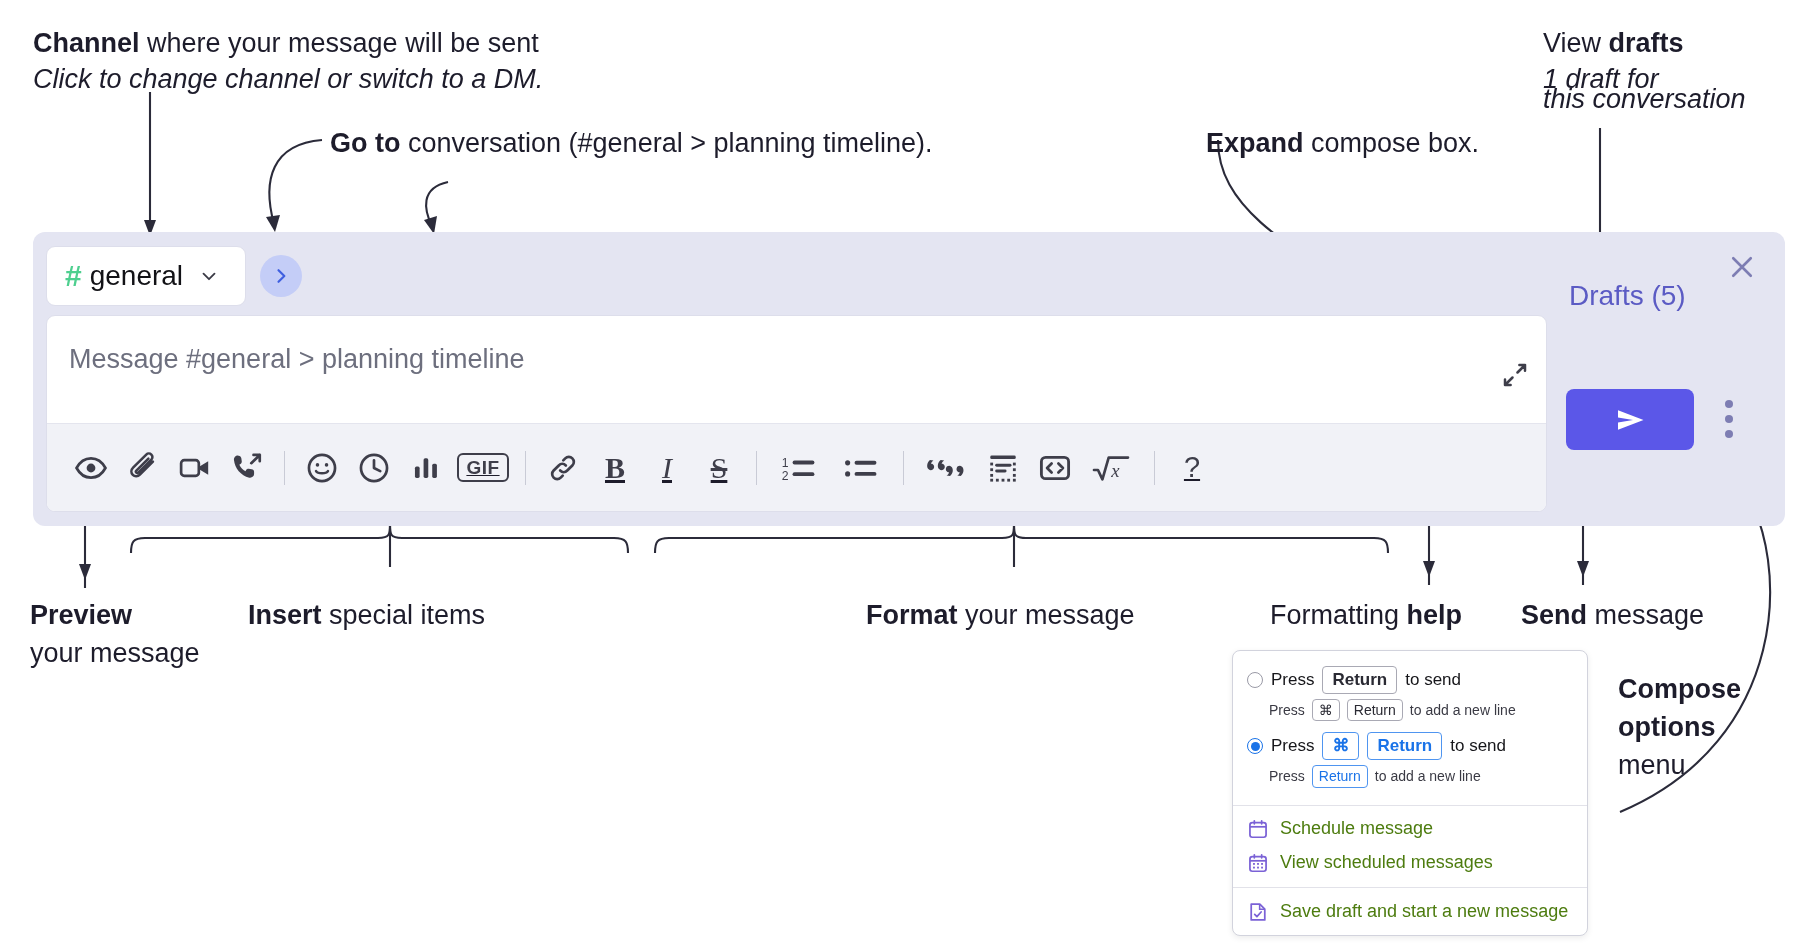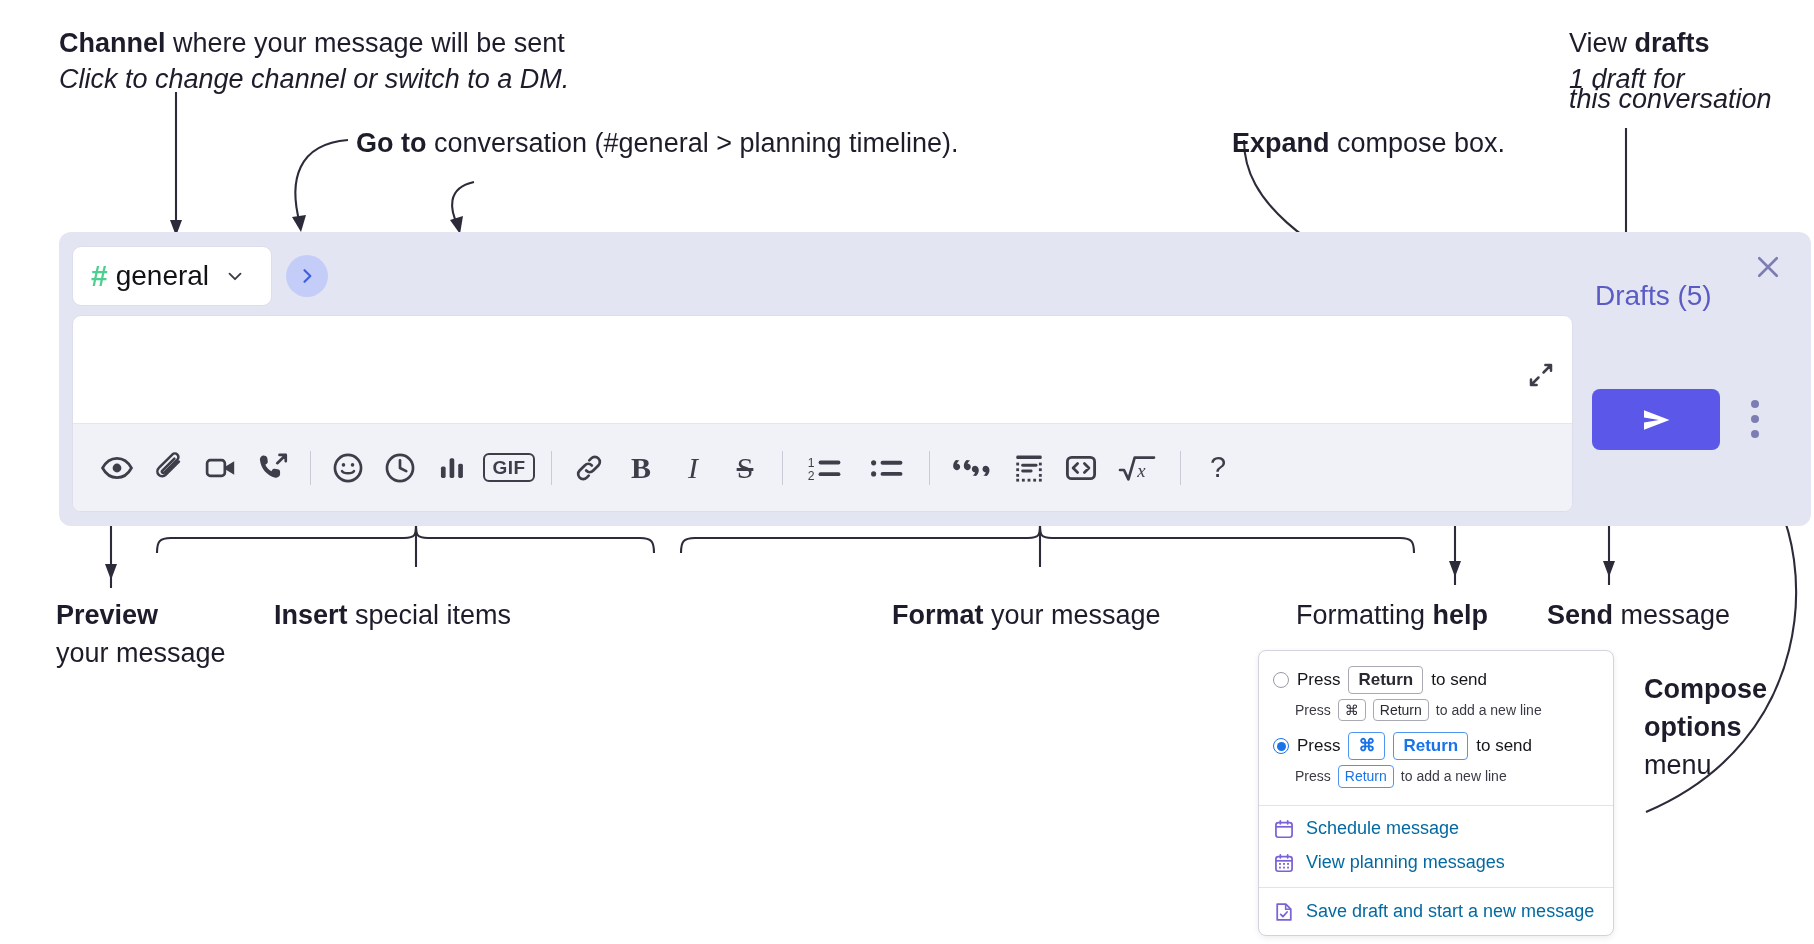--- a/index.html
+++ b/index.html
@@ -10,7 +10,7 @@
     color: #1d1c2b;
     overflow: hidden;
   }
-  #root { position: relative; width: 1522px; height: 944px; margin-left: 26px; }
+  #root { position: relative; width: 1522px; height: 944px; }
 
   
   .anno { position: absolute; color: #1d1c2b; line-height: 1.28; white-space: nowrap; }

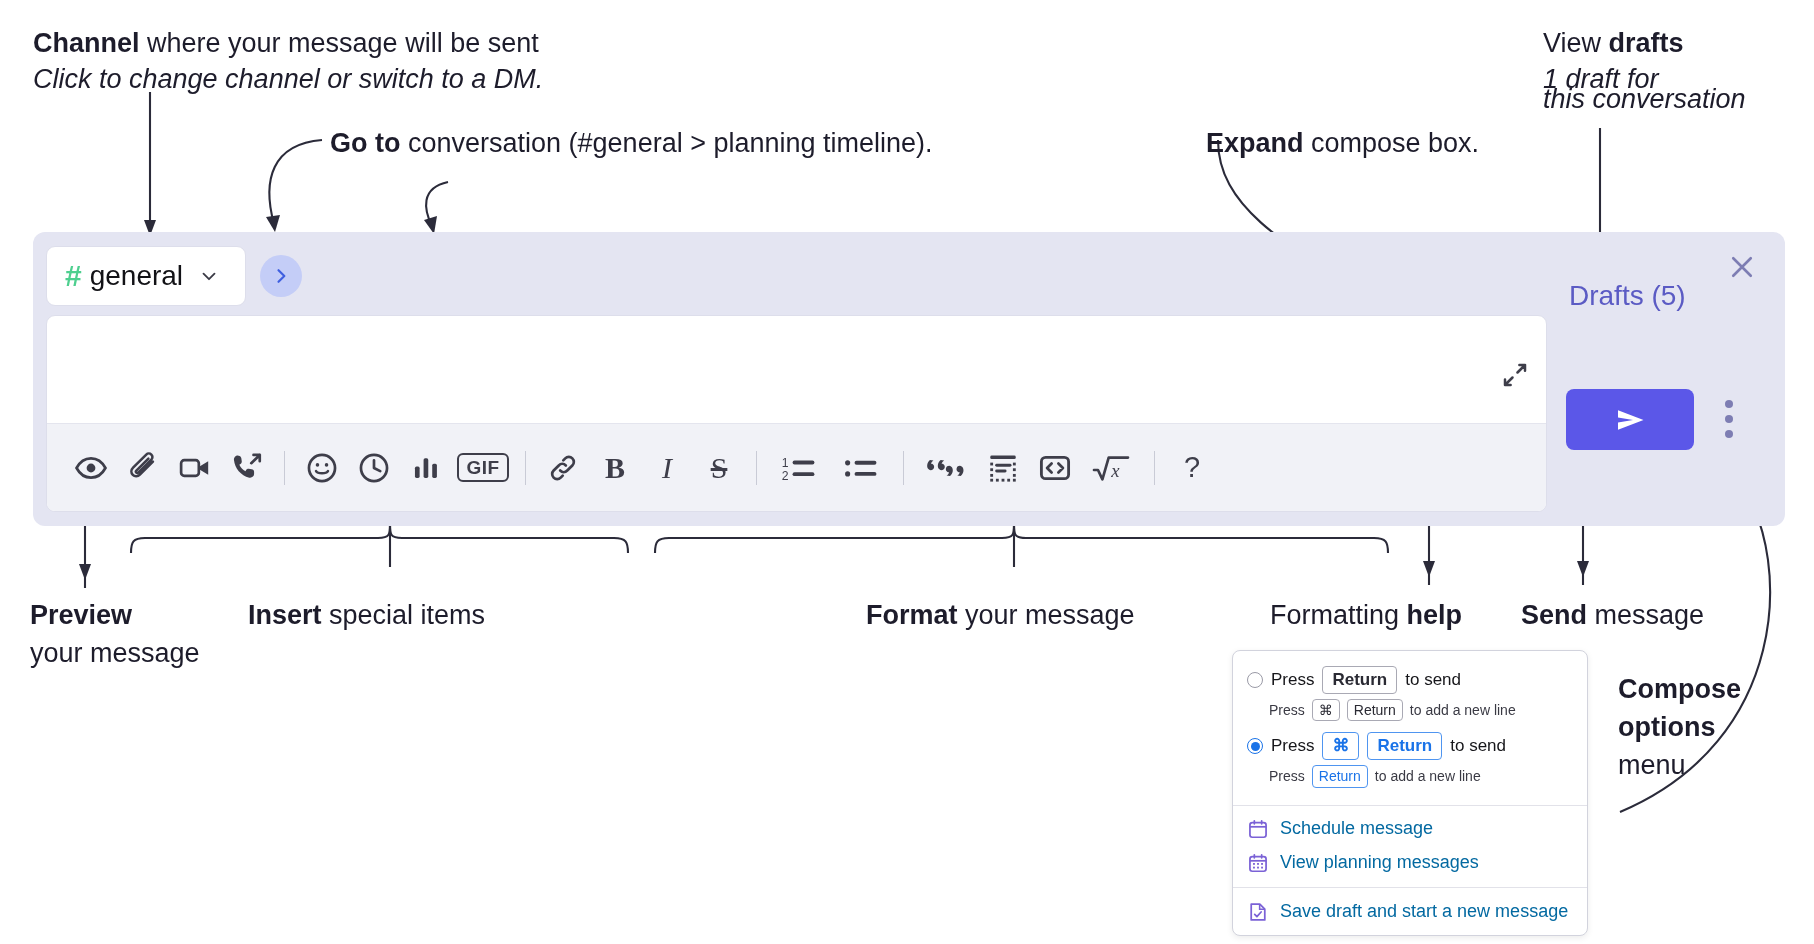--- a/index.html
+++ b/index.html
@@ -302,6 +302,7 @@
 
       <div class="msg-body">
         <div class="msg-input-area">
+          <span class="msg-placeholder">Message #general &gt; planning timeline</span>
           <span class="expand-btn">
             <svg width="30" height="30" viewBox="0 0 24 24">
               <g stroke="#3e3e4a" stroke-width="2" fill="none" stroke-linecap="round" stroke-linejoin="round">

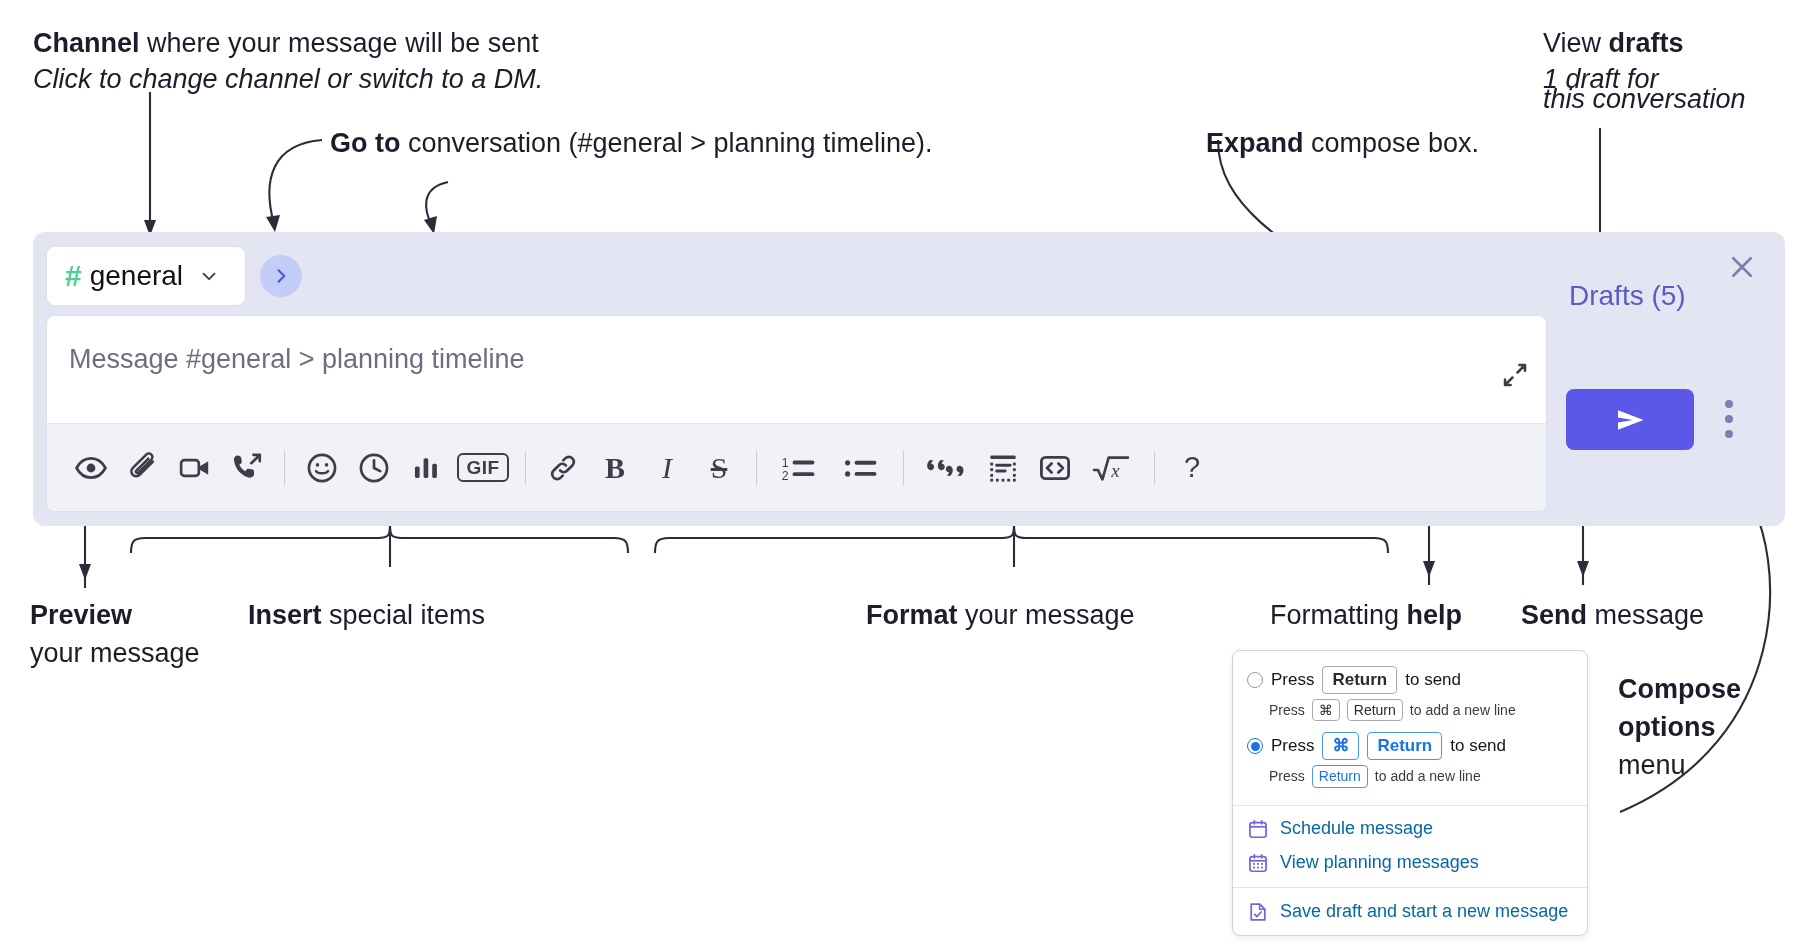--- a/index.html
+++ b/index.html
@@ -95,7 +95,7 @@
     padding: 0 18px;
     gap: 0;
   }
-  .tb { width: 52px; height: 52px; display:flex; align-items:center; justify-content:center; flex:none; }
+  .tb { width: 52px; height: 52px; display:flex; align-items:center; justify-content:center; flex:none;text-decoration:underline; }
   .tb-wide { width: 62px; }
   .tb-sep { width: 1px; height: 34px; background: #c9cbd6; margin: 0 11px; flex: none; }
 

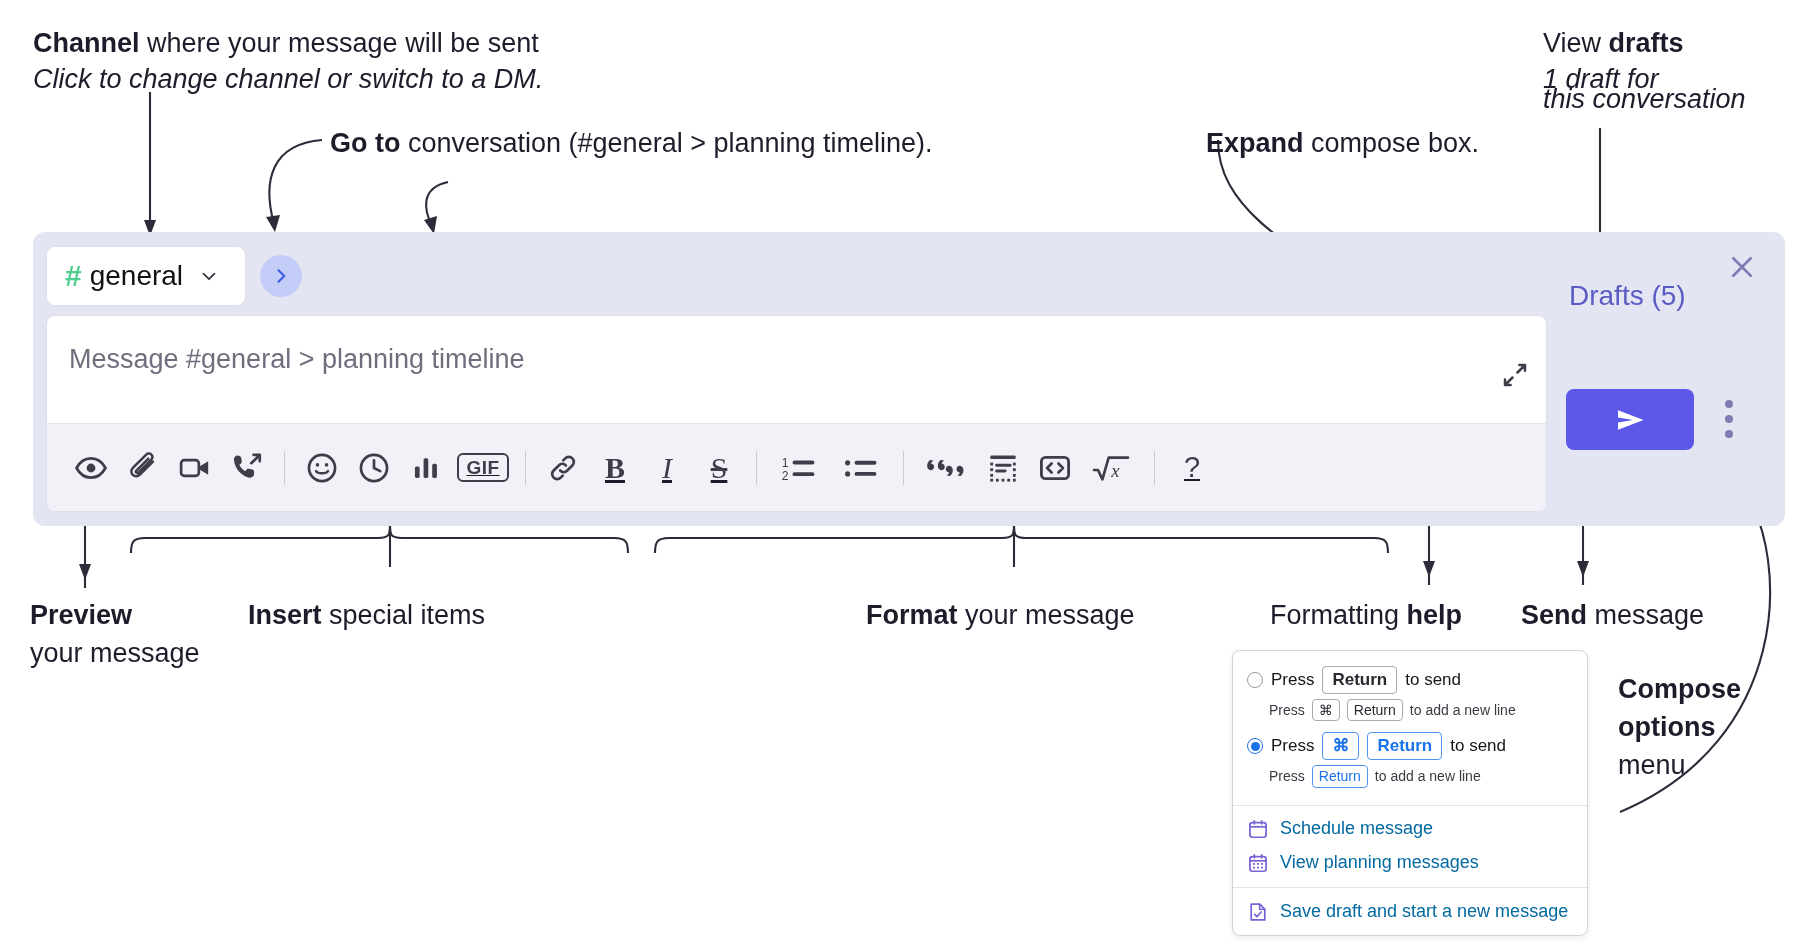--- a/index.html
+++ b/index.html
@@ -155,7 +155,7 @@
   .menu-div { height: 1px; background: #e2e2e9; margin: 9px 0 6px; }
   .menu-item {
     display: flex; align-items: center; gap: 11px;
-    padding: 6px 14px; font-size: 18px; color: #0369a1;
+    padding: 6px 14px; font-size: 18px; color: #4d7c0f;
   }
   .menu-div2 { height: 1px; background: #e2e2e9; margin: 7px 0; }
 </style>

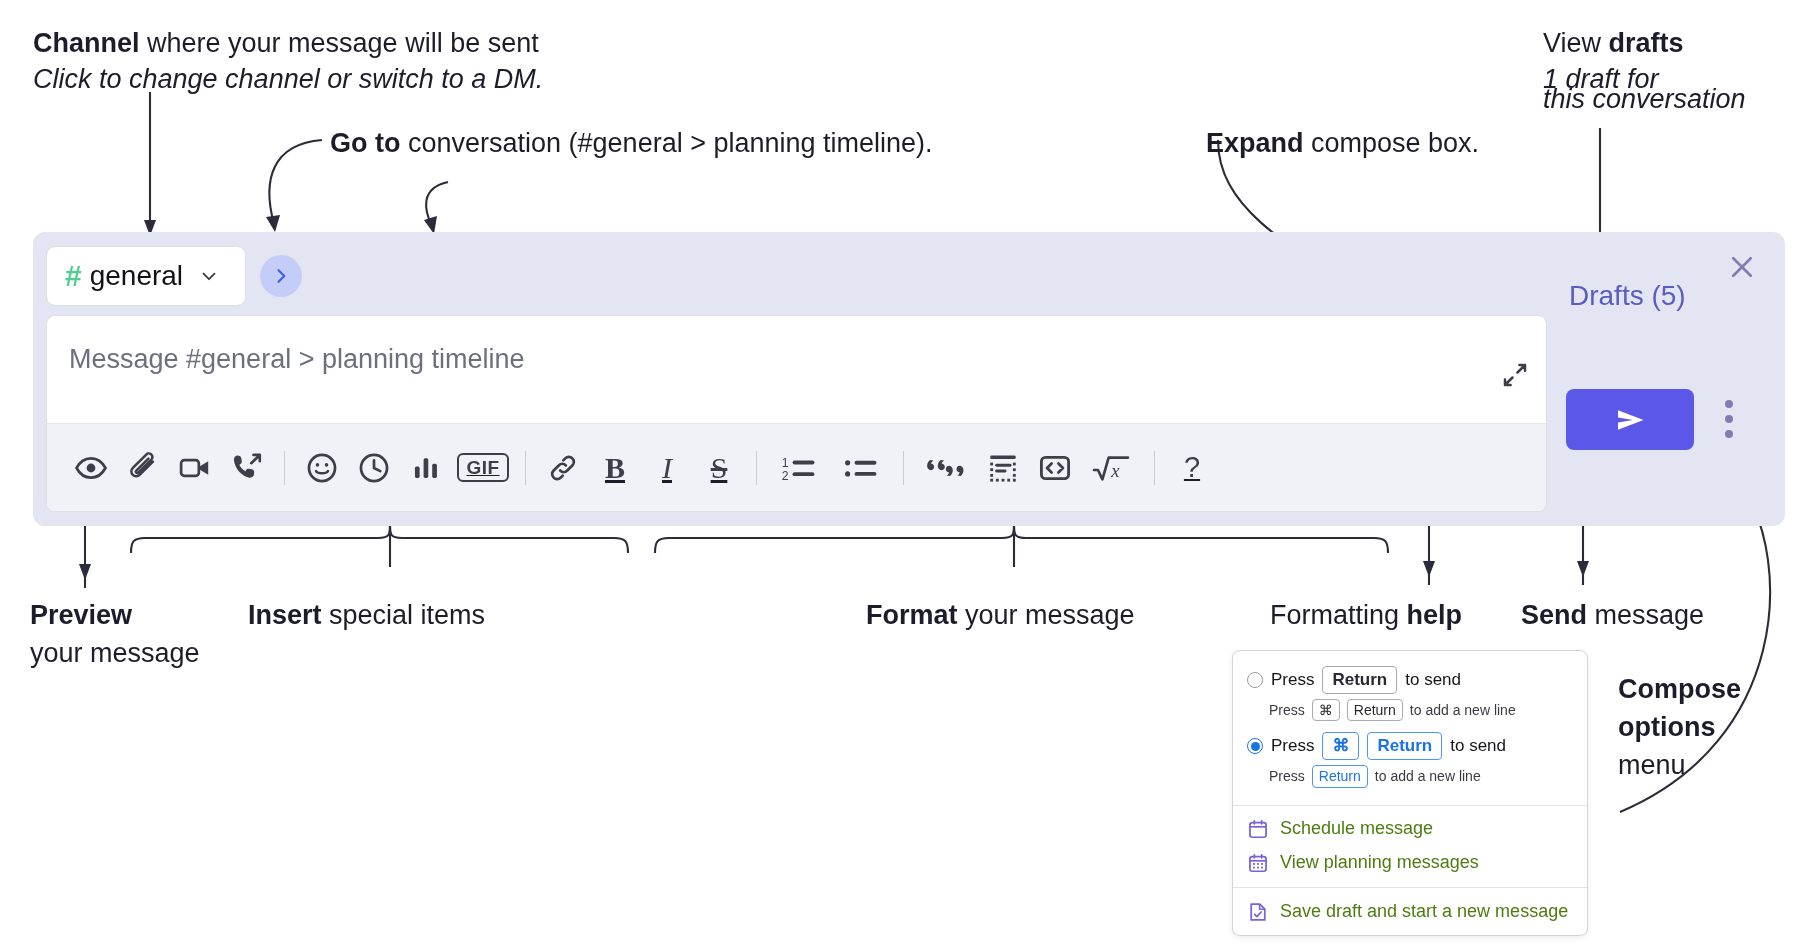--- a/index.html
+++ b/index.html
@@ -553,7 +553,7 @@
             <rect x="15.4" y="16" width="2" height="2"></rect>
         </g>
       </svg>
-      <span>View planning messages</span>
+      <span>View scheduled messages</span>
     </div>
 
     <div class="menu-div2"></div>

